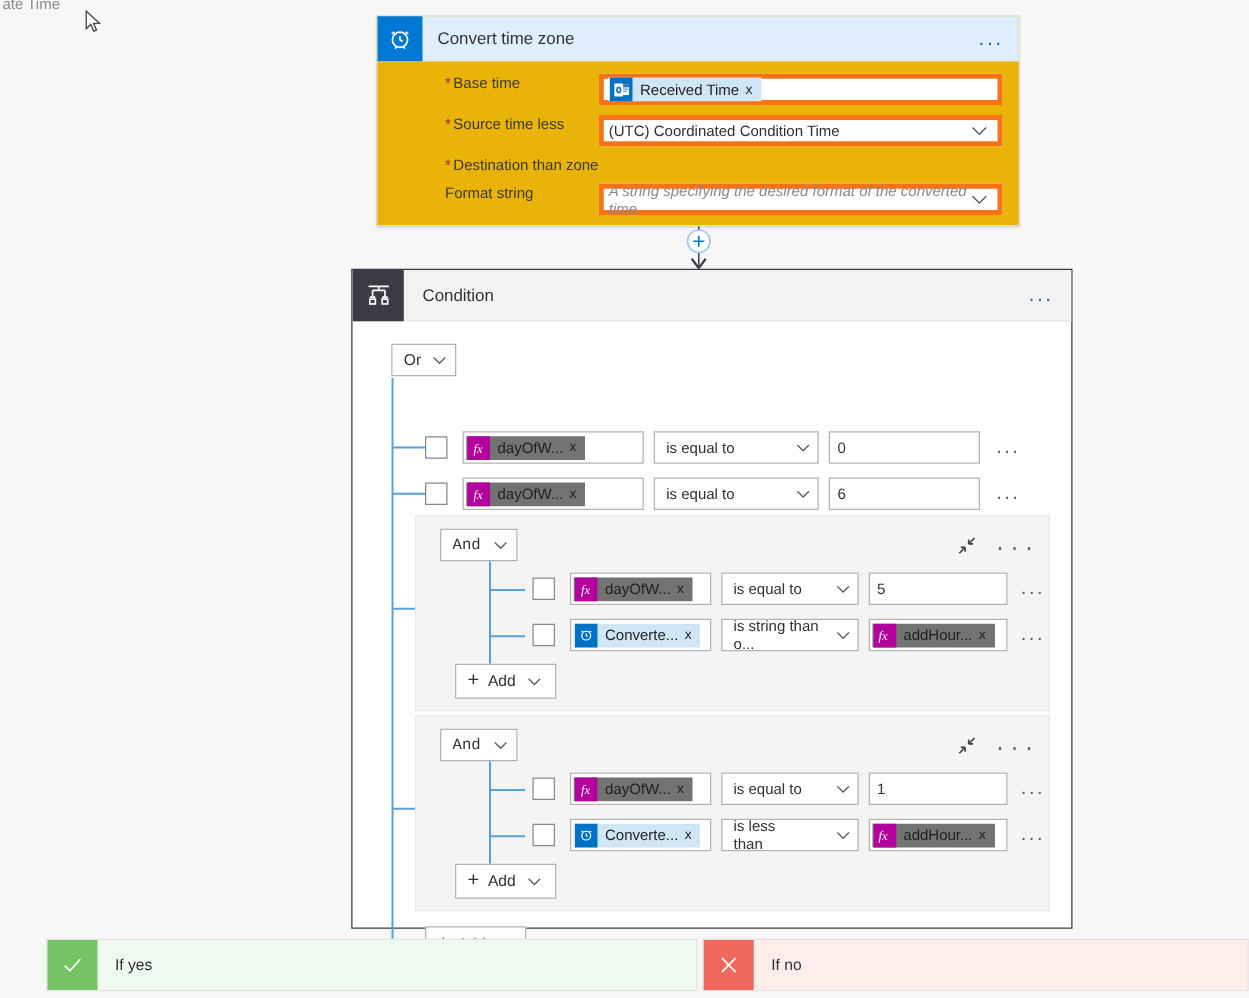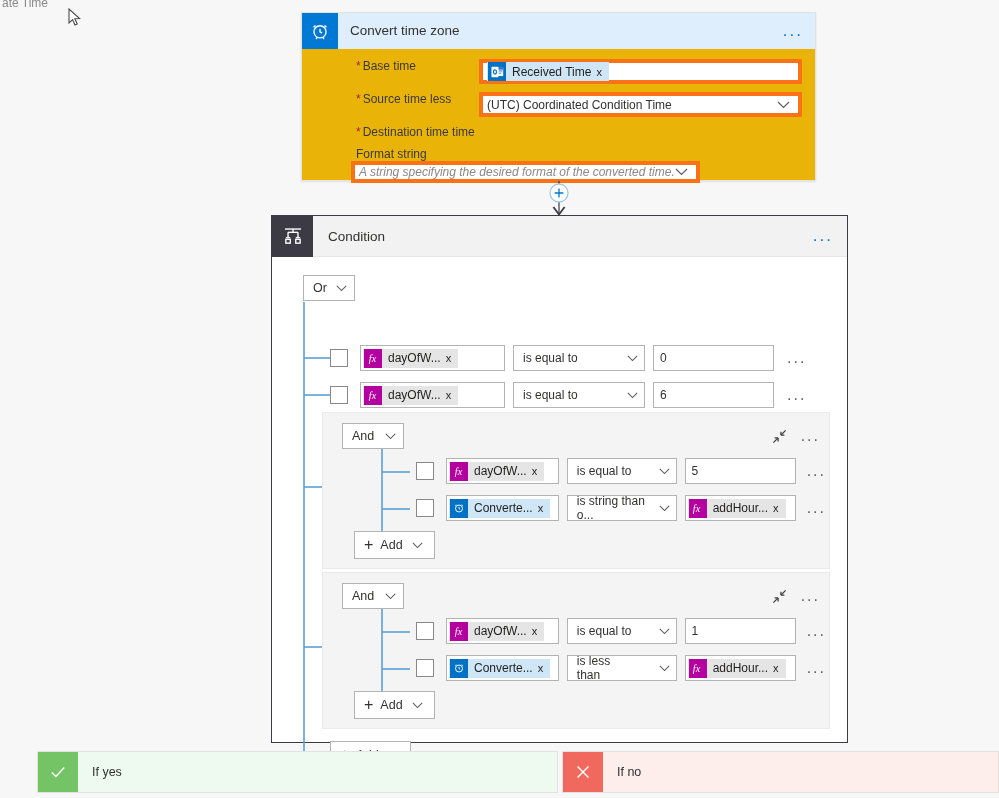--- a/index.html
+++ b/index.html
@@ -241,7 +241,7 @@
 
       <div class="tz-row">
         <div class="tz-label">
-          <span class="req">*</span><span>Destination time time</span>
+          <span class="req">*</span><span>Destination than zone</span>
         </div>
       </div>
 

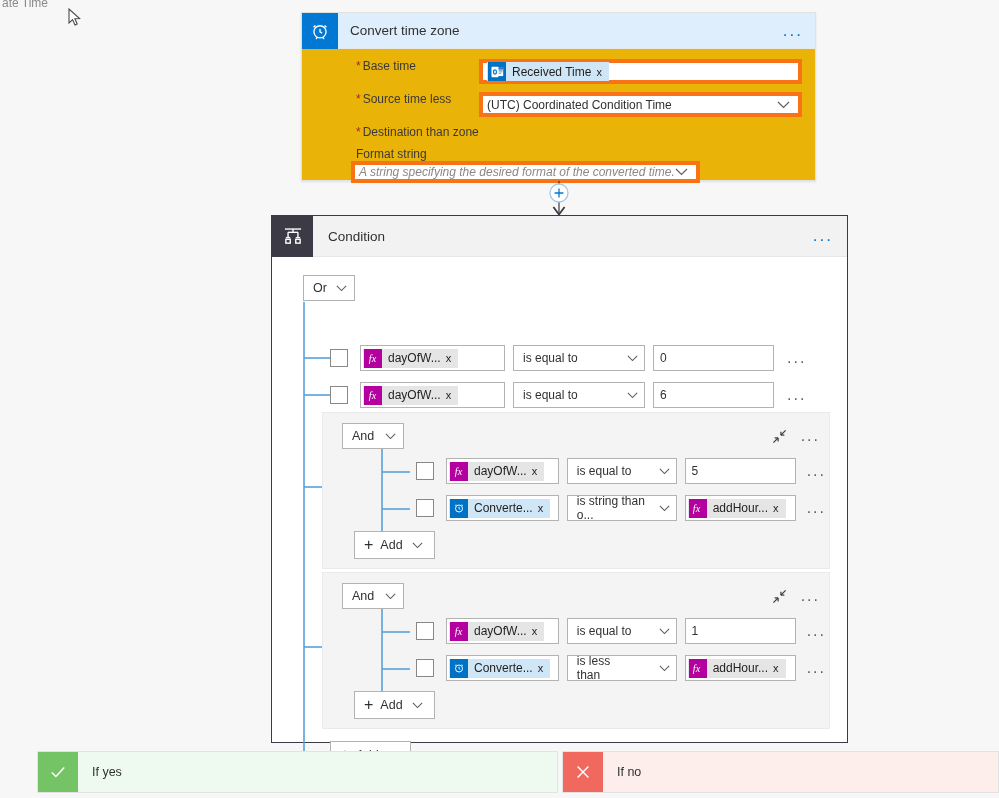--- a/index.html
+++ b/index.html
@@ -48,7 +48,7 @@
   }
   .tz-body { padding: 10px 13px 12px 13px; }
   .tz-row { display: flex; align-items: flex-start; margin-bottom: 8px; margin-left: 36px; }
-  .tz-row:last-child { margin-bottom: 0; flex-direction: column; }
+  .tz-row:last-child { margin-bottom: 0; }
   .tz-label {
     width: 128px; flex: none; font-size: 12px; color: #3b3a39;
     padding-left: 5px; position: relative;

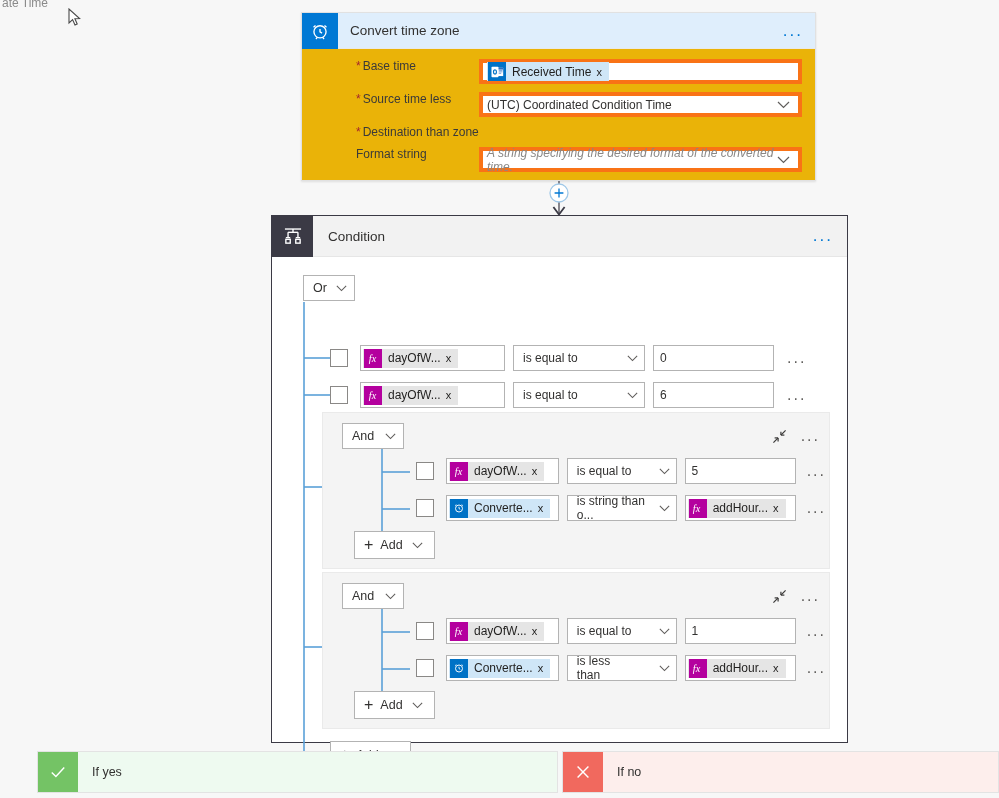--- a/index.html
+++ b/index.html
@@ -88,7 +88,7 @@
 
   
   .cond-card {
-    position: absolute; left: 271px; top: 215px;
+    position: absolute; left: 281px; top: 215px;
     width: 577px; height: 528px;
     background: #ffffff;
     border: 1.5px solid #3b3a45;

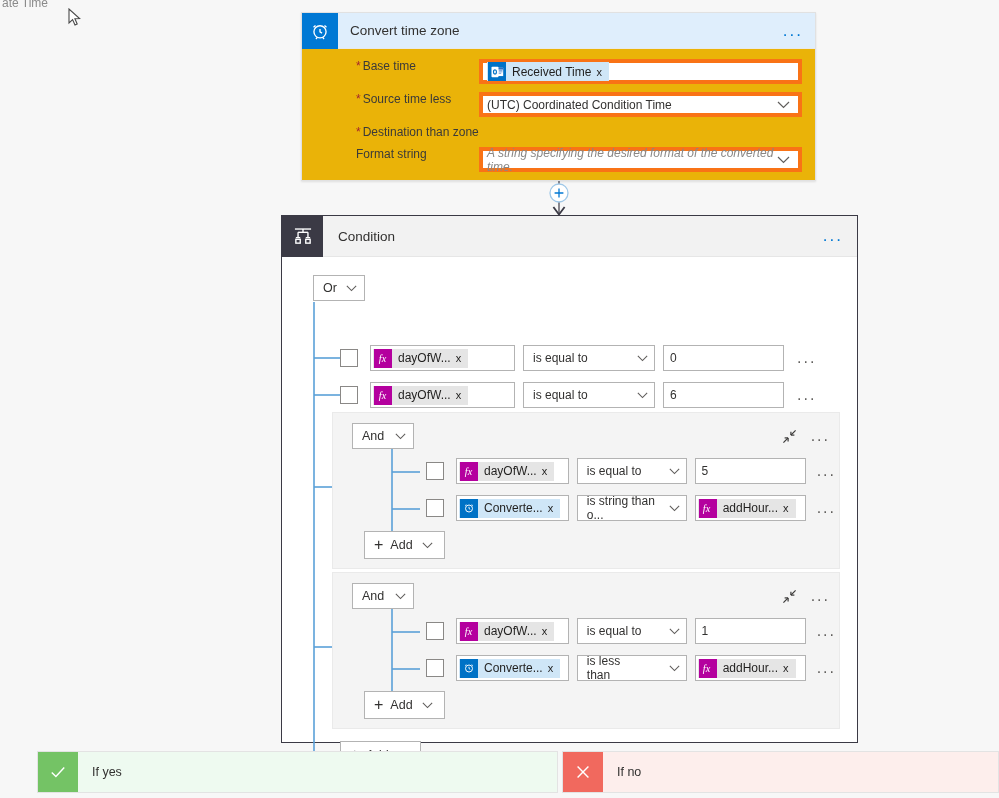--- a/index.html
+++ b/index.html
@@ -80,7 +80,7 @@
   }
   .token.blue { background: #cfe6f7; }
   .token.blue .tok-ico { background: #0072c6; }
-  .token.pink { background: #e5e5e5; }
+  .token.pink { background: #737373; }
   .token.pink .tok-ico { background: #b4009e; }
 
   

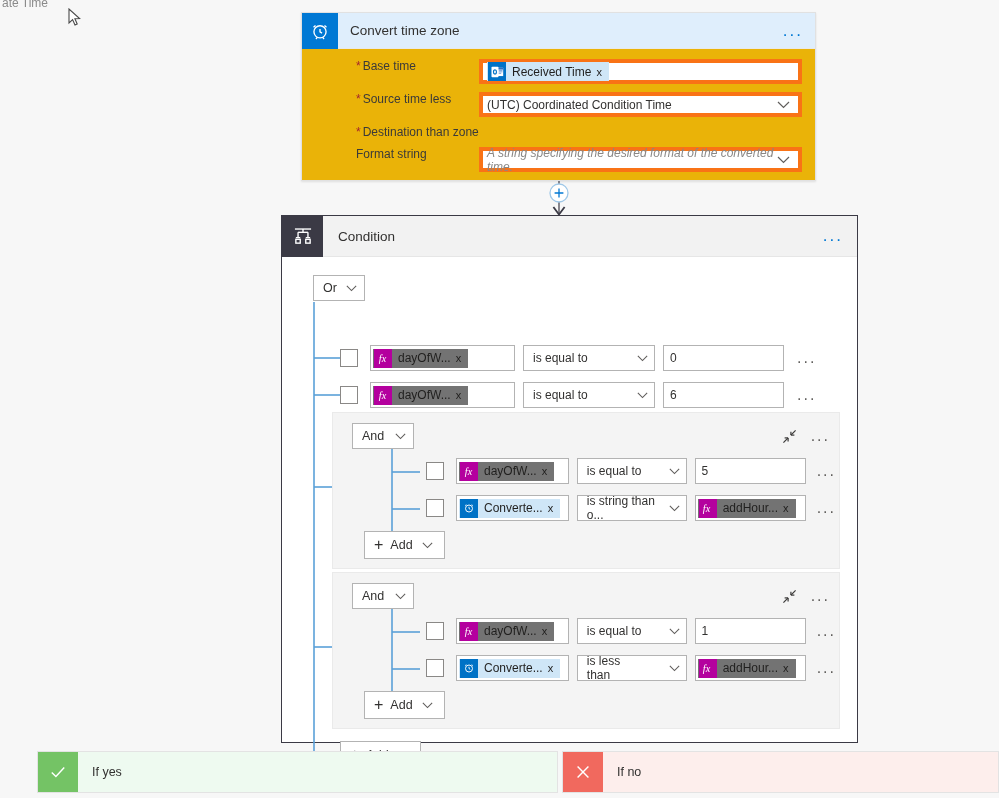--- a/index.html
+++ b/index.html
@@ -154,7 +154,7 @@
 
   
   .group-panel { background: #f4f4f4; border: 1px solid #eaeaea; }
-  .grp-head { display: flex; align-items: center; }
+  .grp-head { display: flex; align-items: center; font-family: Liberation Mono, monospace; }
   .grp-tools { margin-left: auto; display: flex; align-items: center; gap: 14px; }
 
   svg { display: block; }

